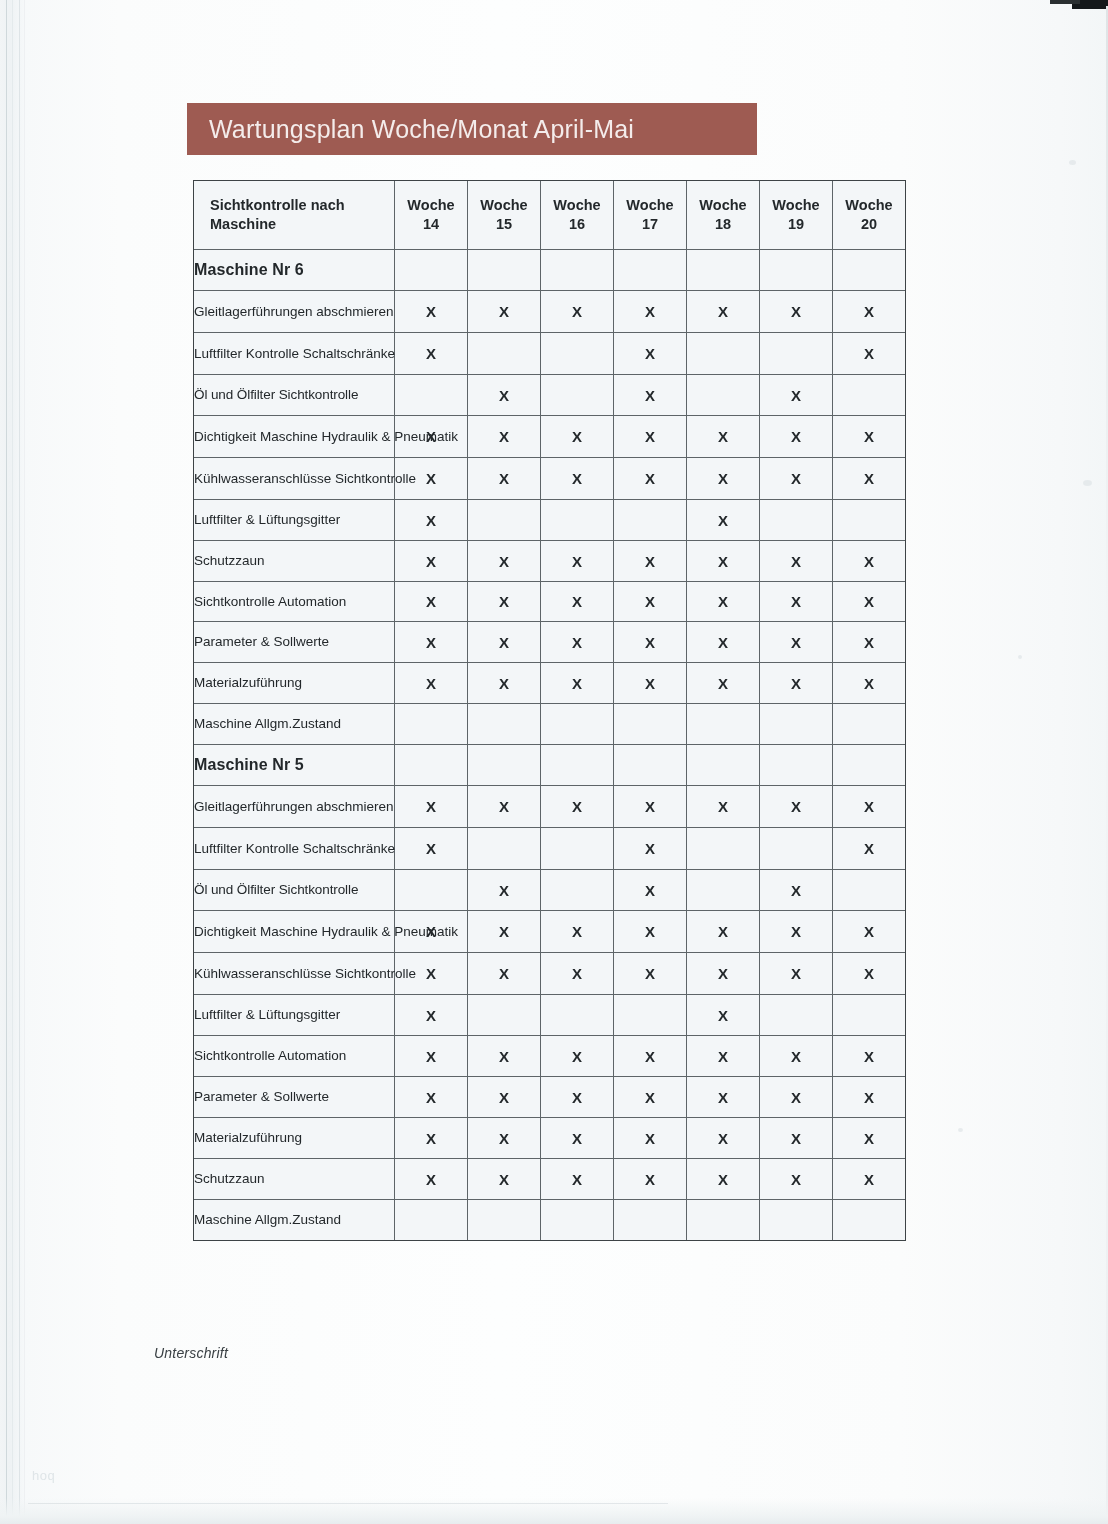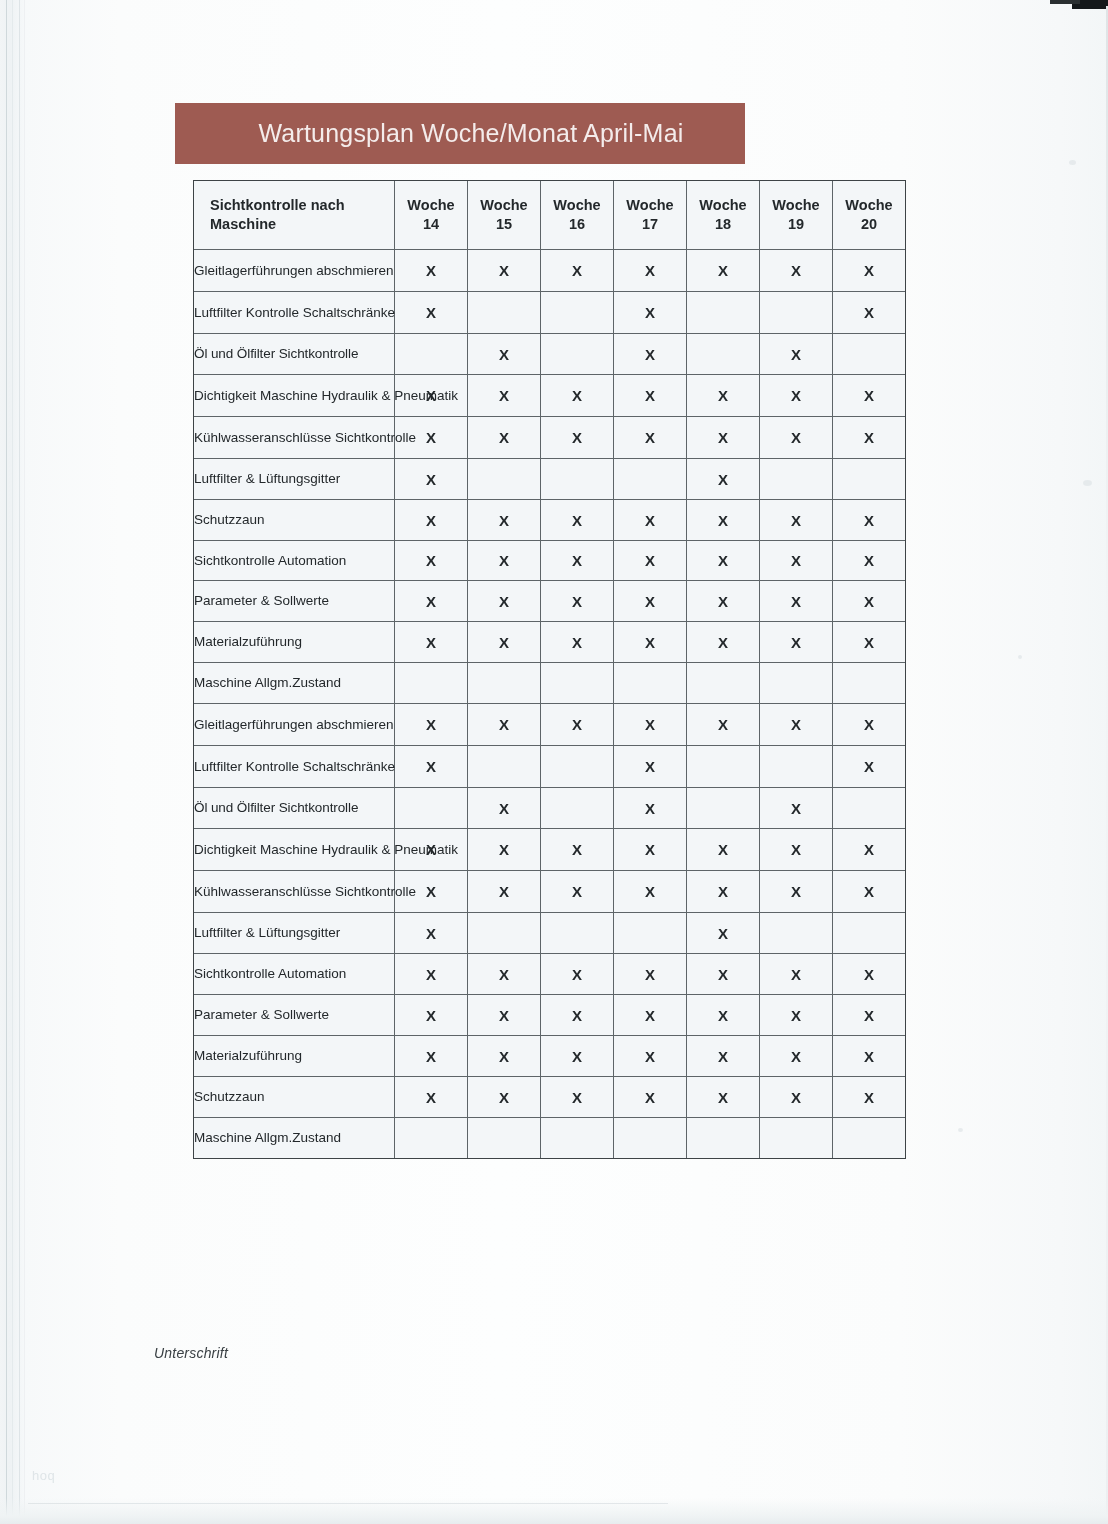--- a/index.html
+++ b/index.html
@@ -99,14 +99,13 @@
   
   .title-bar {
     position: absolute;
-    left: 175px;
+    left: 187px;
     top: 103px;
     width: 570px;
-    height: 61px;
+    height: 52px;
     background: #9e5b52;
     display: flex;
     align-items: center;
-    justify-content: center;
   }
   .title-bar .title-text {
     color: #f4eceb;

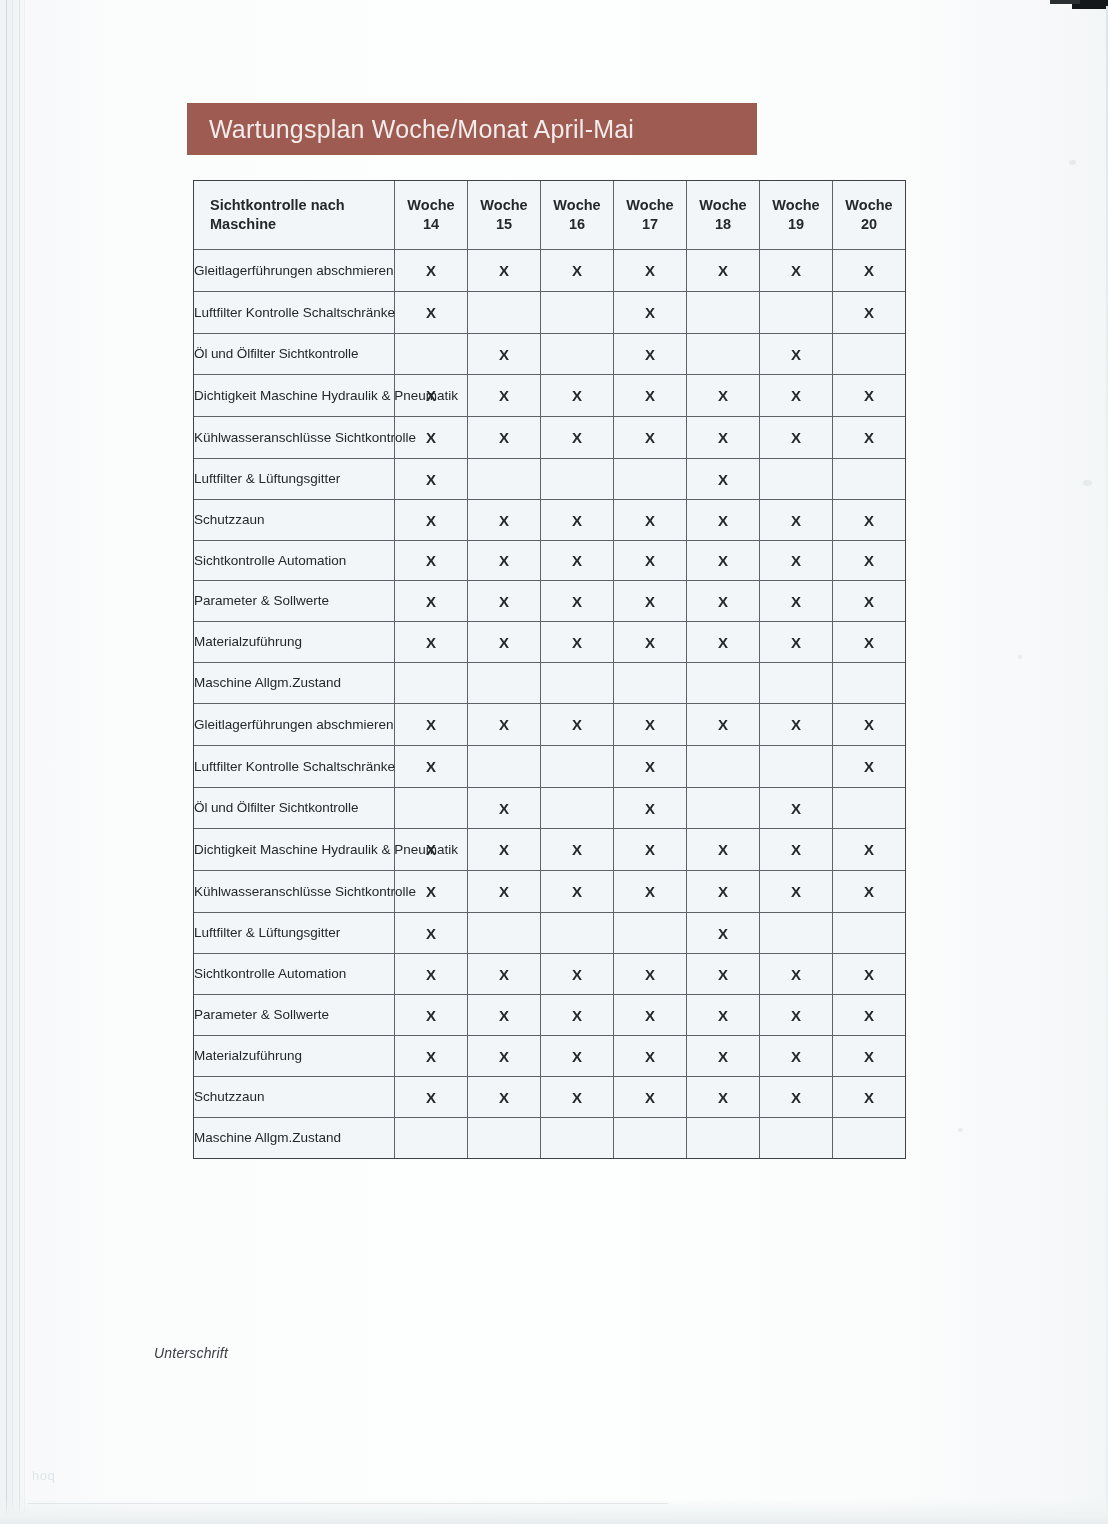--- a/index.html
+++ b/index.html
@@ -303,6 +303,16 @@
 
       <tbody>
 
+        <tr class="r-std">
+          <td class="machine-name">Maschine Nr 6</td>
+          <td class="mark"></td>
+          <td class="mark"></td>
+          <td class="mark"></td>
+          <td class="mark"></td>
+          <td class="mark"></td>
+          <td class="mark"></td>
+          <td class="mark"></td>
+        </tr>
 
         <tr class="r-tall">
           <td class="task-name two-line">Gleitlagerführungen abschmieren</td>

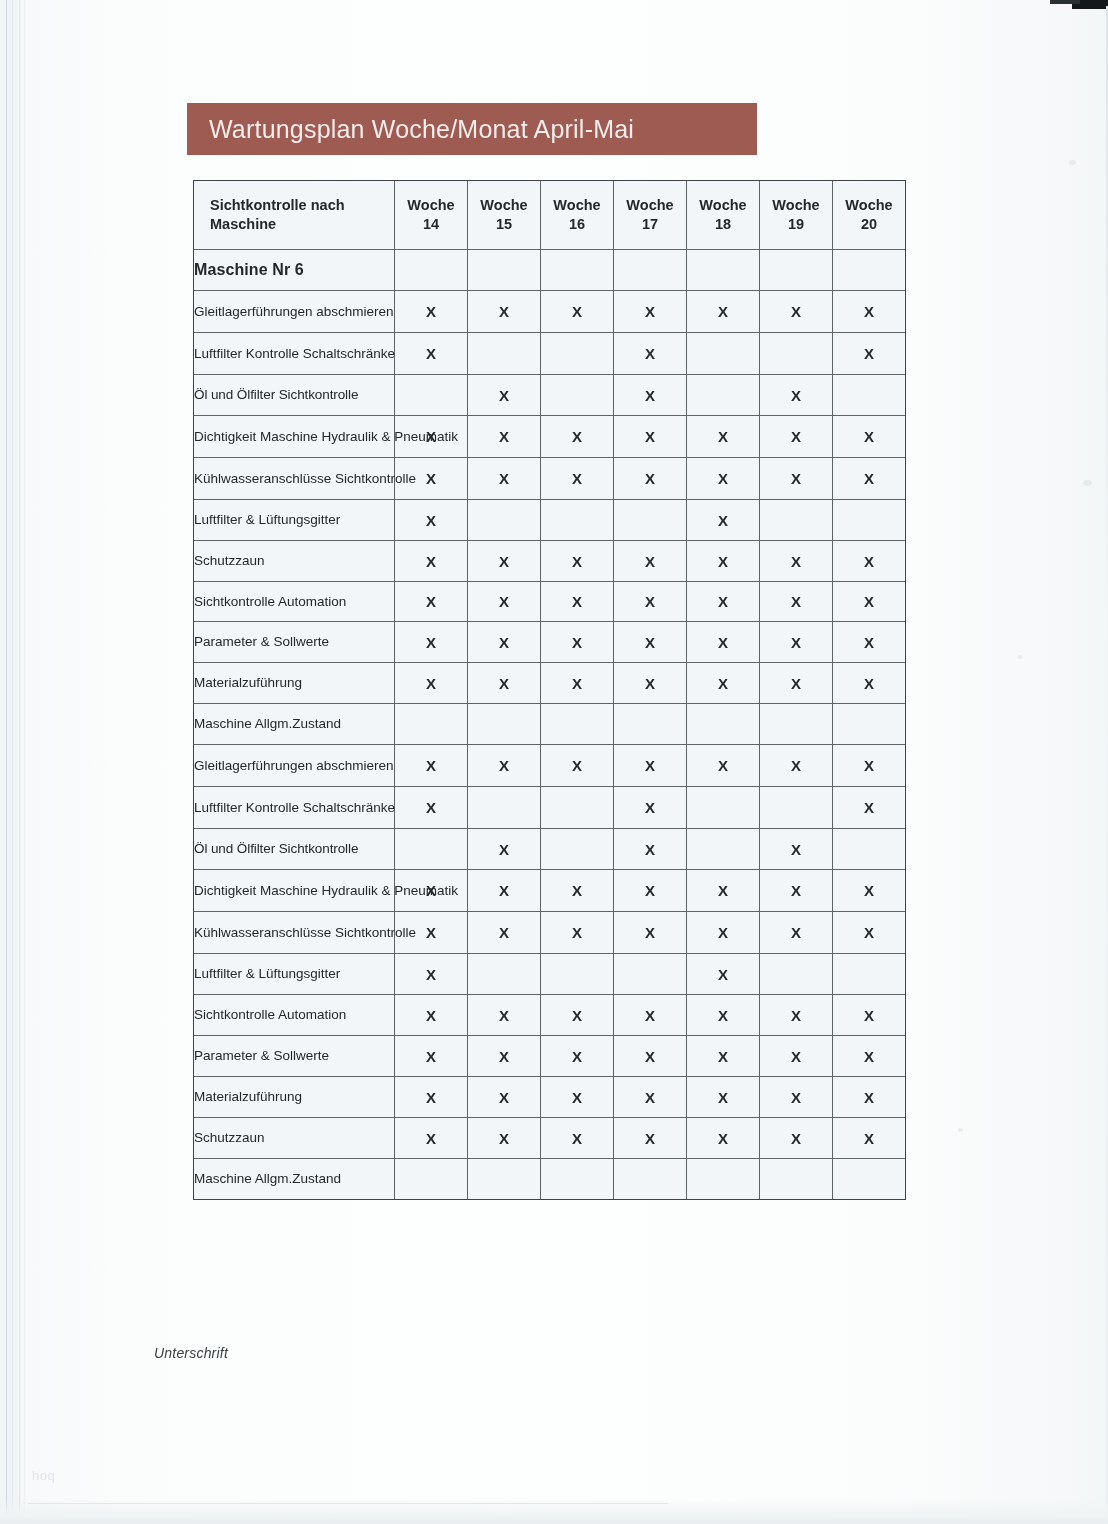--- a/index.html
+++ b/index.html
@@ -436,6 +436,16 @@
           <td class="mark"></td>
         </tr>
 
+        <tr class="r-std">
+          <td class="machine-name">Maschine Nr 5</td>
+          <td class="mark"></td>
+          <td class="mark"></td>
+          <td class="mark"></td>
+          <td class="mark"></td>
+          <td class="mark"></td>
+          <td class="mark"></td>
+          <td class="mark"></td>
+        </tr>
 
         <tr class="r-tall">
           <td class="task-name two-line">Gleitlagerführungen abschmieren</td>

